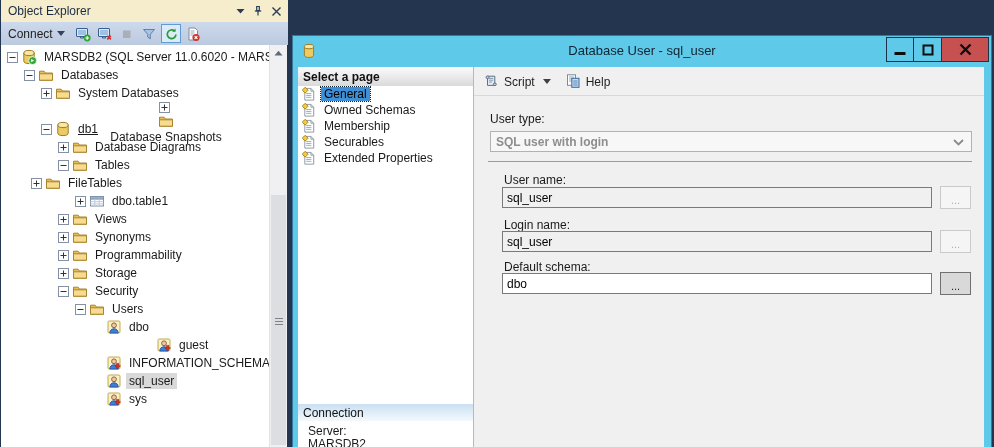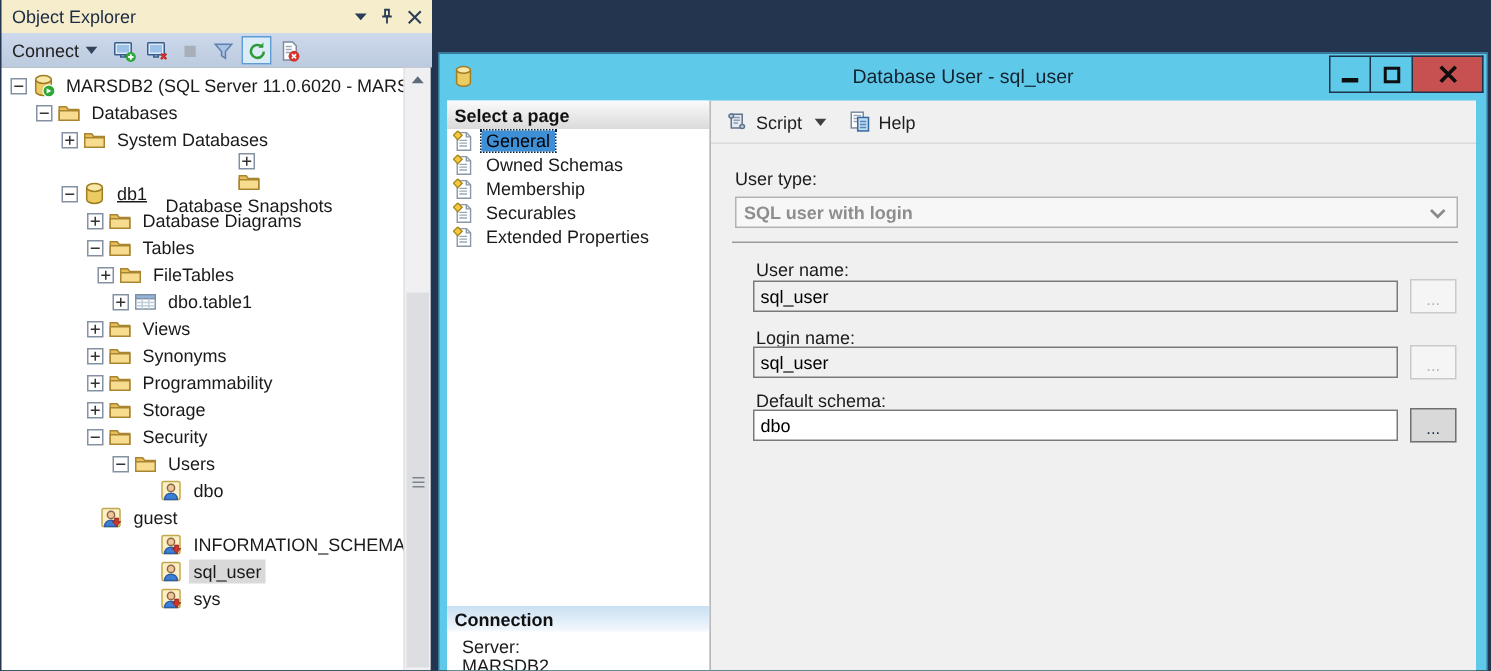--- a/index.html
+++ b/index.html
@@ -252,7 +252,7 @@
               </svg></span>
             <span class="t-label">Tables</span>
           </div>
-          <div class="tree-row" style="padding-left: 64px;">
+          <div class="tree-row" style="padding-left: 30px;">
             <span class="toggle">
               <svg width="9" height="9" viewBox="0 0 9 9">
                 <path d="M1.5 4.5h6M4.5 1.5v6" stroke="#333"></path>

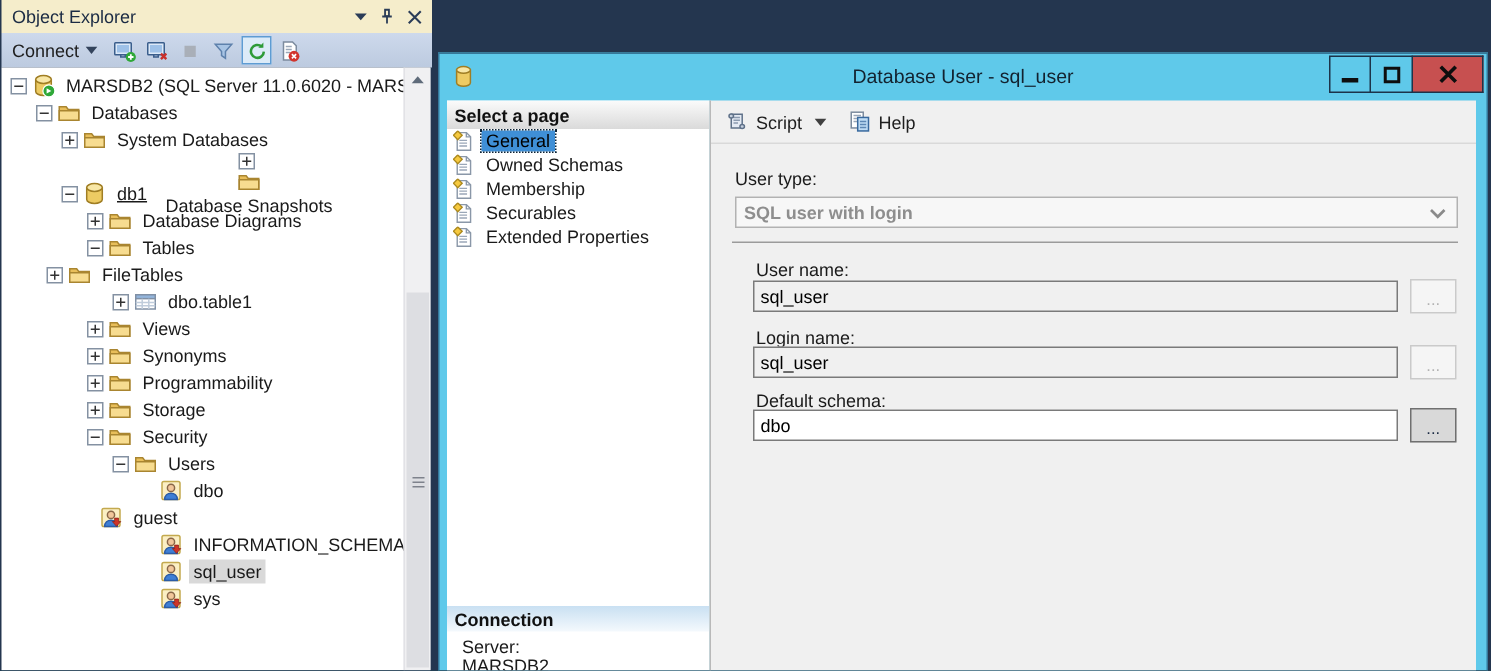--- a/index.html
+++ b/index.html
@@ -358,7 +358,7 @@
               </svg></span>
             <span class="t-label">dbo</span>
           </div>
-          <div class="tree-row" style="padding-left: 51px;">
+          <div class="tree-row" style="padding-left: 101px; margin-left: 40px;">
             <span class="tspacer"></span>
             <span class="t-icon"><svg width="16" height="16" viewBox="0 0 16 16">
                 <rect x="2" y="2" width="12" height="12" rx="1.2" fill="#FBEFC4" stroke="#C3A94E"></rect>

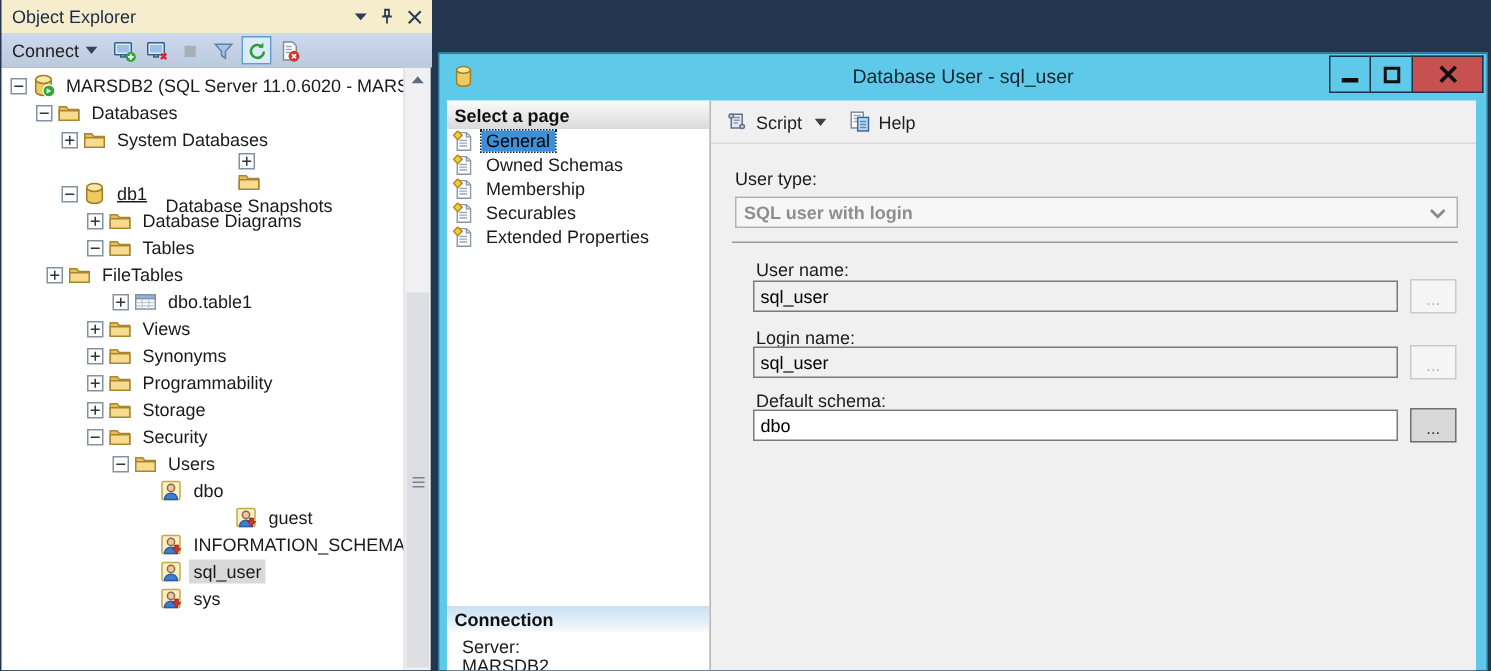--- a/index.html
+++ b/index.html
@@ -53,7 +53,7 @@
   .page-item .lbl{margin-left:4px;padding:0 3px;}
   .page-item.selected .lbl{background:#3F8FD6;outline:1px dotted #0A2236;color:#000;}
   .conn-header{position:absolute;left:0;right:0;top:337px;height:17px;
-               background:linear-gradient(#C9E0F2,#F4F9FD);font-weight:bold;font-size:12px;color:#111;
+               background:linear-gradient(#C9E0F2,#F4F9FD);font-weight:normal;font-size:12px;color:#111;
                display:flex;align-items:center;padding-left:5px;}
   .conn-info{position:absolute;left:10px;top:358px;font-size:12px;color:#1A1A1A;line-height:13px;}
   .conn2{margin-top:11px;}

